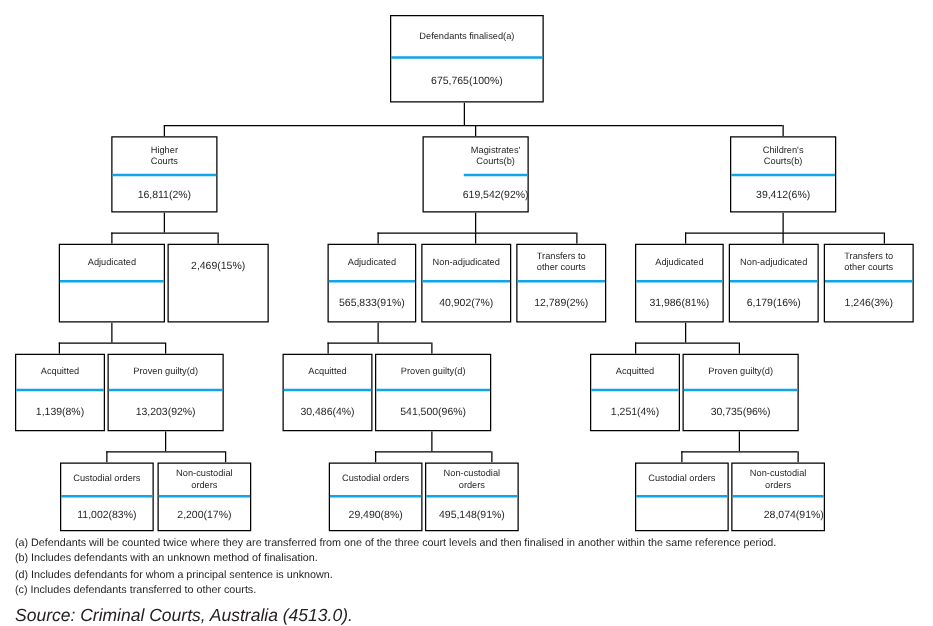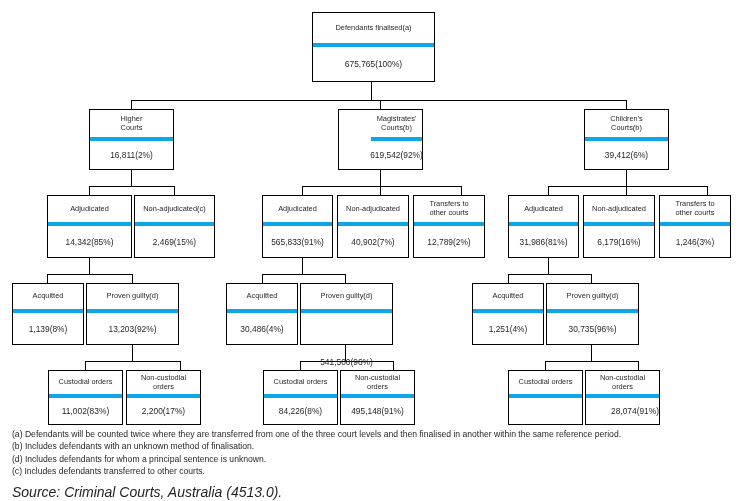--- a/index.html
+++ b/index.html
@@ -31,7 +31,7 @@
   }
   .node-title {
     box-sizing: border-box;
-    border-bottom: 4px solid #0ea5e9;
+    border-bottom: 2px solid #0ea5e9;
     display: flex;
     align-items: center;
     justify-content: center;

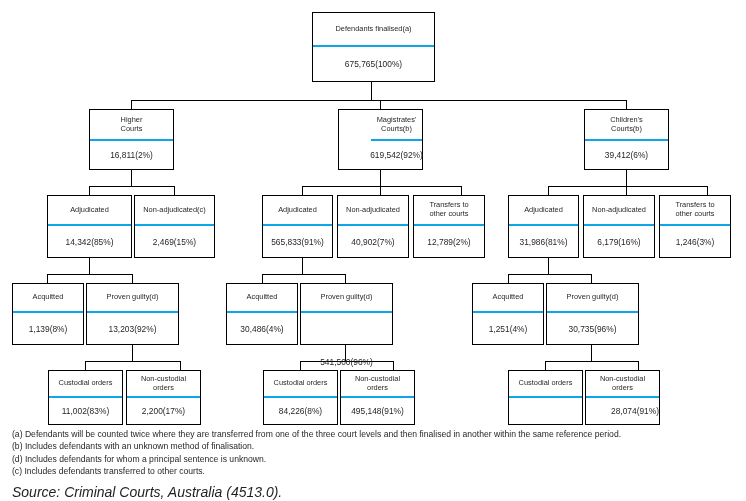--- a/index.html
+++ b/index.html
@@ -187,7 +187,6 @@
   </div>
 
   <div class="node" style="left:134px; top:195px; width:81px; height:63px;">
-    <div class="node-title" style="height:30px; white-space:pre-line;">Non-adjudicated(c)</div>
     <div class="node-body" style="height:32px;">
       <span class="node-value">2,469</span>
       <span class="node-pct">(15%)</span>

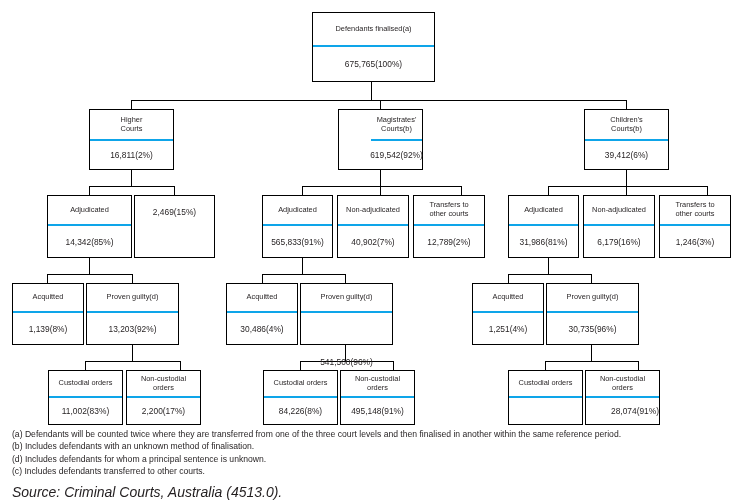--- a/index.html
+++ b/index.html
@@ -180,10 +180,6 @@
 
   <div class="node" style="left:47px; top:195px; width:85px; height:63px;">
     <div class="node-title" style="height:30px; white-space:pre-line;">Adjudicated</div>
-    <div class="node-body" style="height:32px;">
-      <span class="node-value">14,342</span>
-      <span class="node-pct">(85%)</span>
-    </div>
   </div>
 
   <div class="node" style="left:134px; top:195px; width:81px; height:63px;">

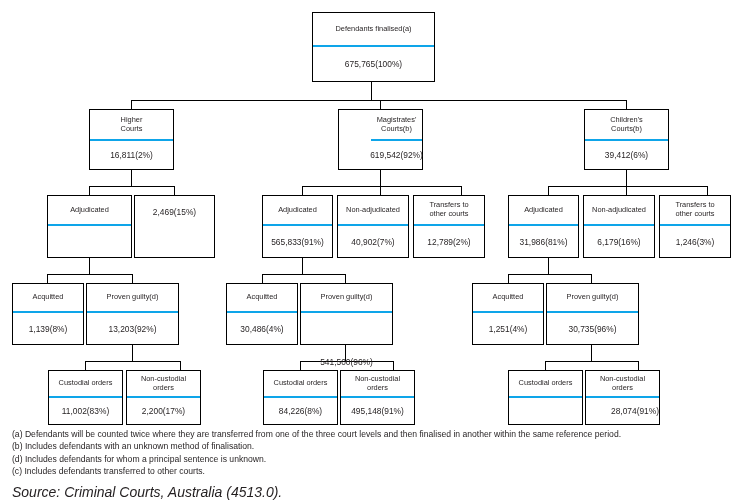--- a/index.html
+++ b/index.html
@@ -265,7 +265,7 @@
 
   <div class="node" style="left:300px; top:283px; width:93px; height:62px;">
     <div class="node-title" style="height:29px; white-space:pre-line;">Proven guilty(d)</div>
-    <div class="node-body" style="height:32px;margin-top:33px;">
+    <div class="node-body" style="height:32px;">
       <span class="node-value">541,500</span>
       <span class="node-pct">(96%)</span>
     </div>

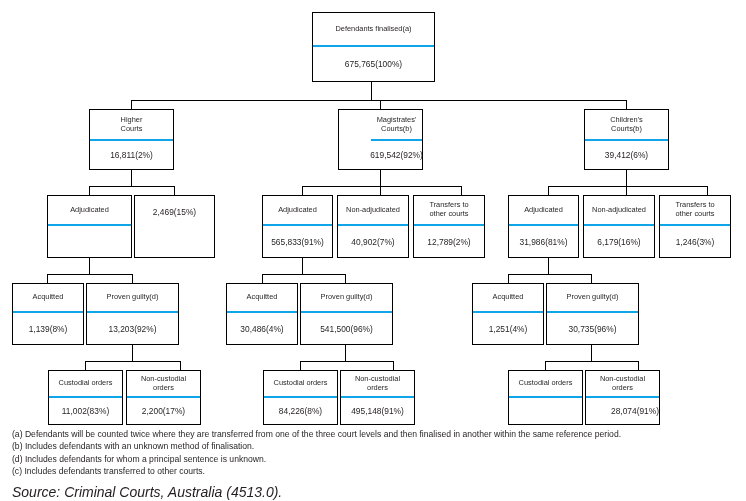--- a/index.html
+++ b/index.html
@@ -307,7 +307,7 @@
   <div class="node" style="left:263px; top:370px; width:75px; height:55px;">
     <div class="node-title" style="height:27px; white-space:pre-line;">Custodial orders</div>
     <div class="node-body" style="height:26px;">
-      <span class="node-value">84,226</span>
+      <span class="node-value">29,490</span>
       <span class="node-pct">(8%)</span>
     </div>
   </div>

